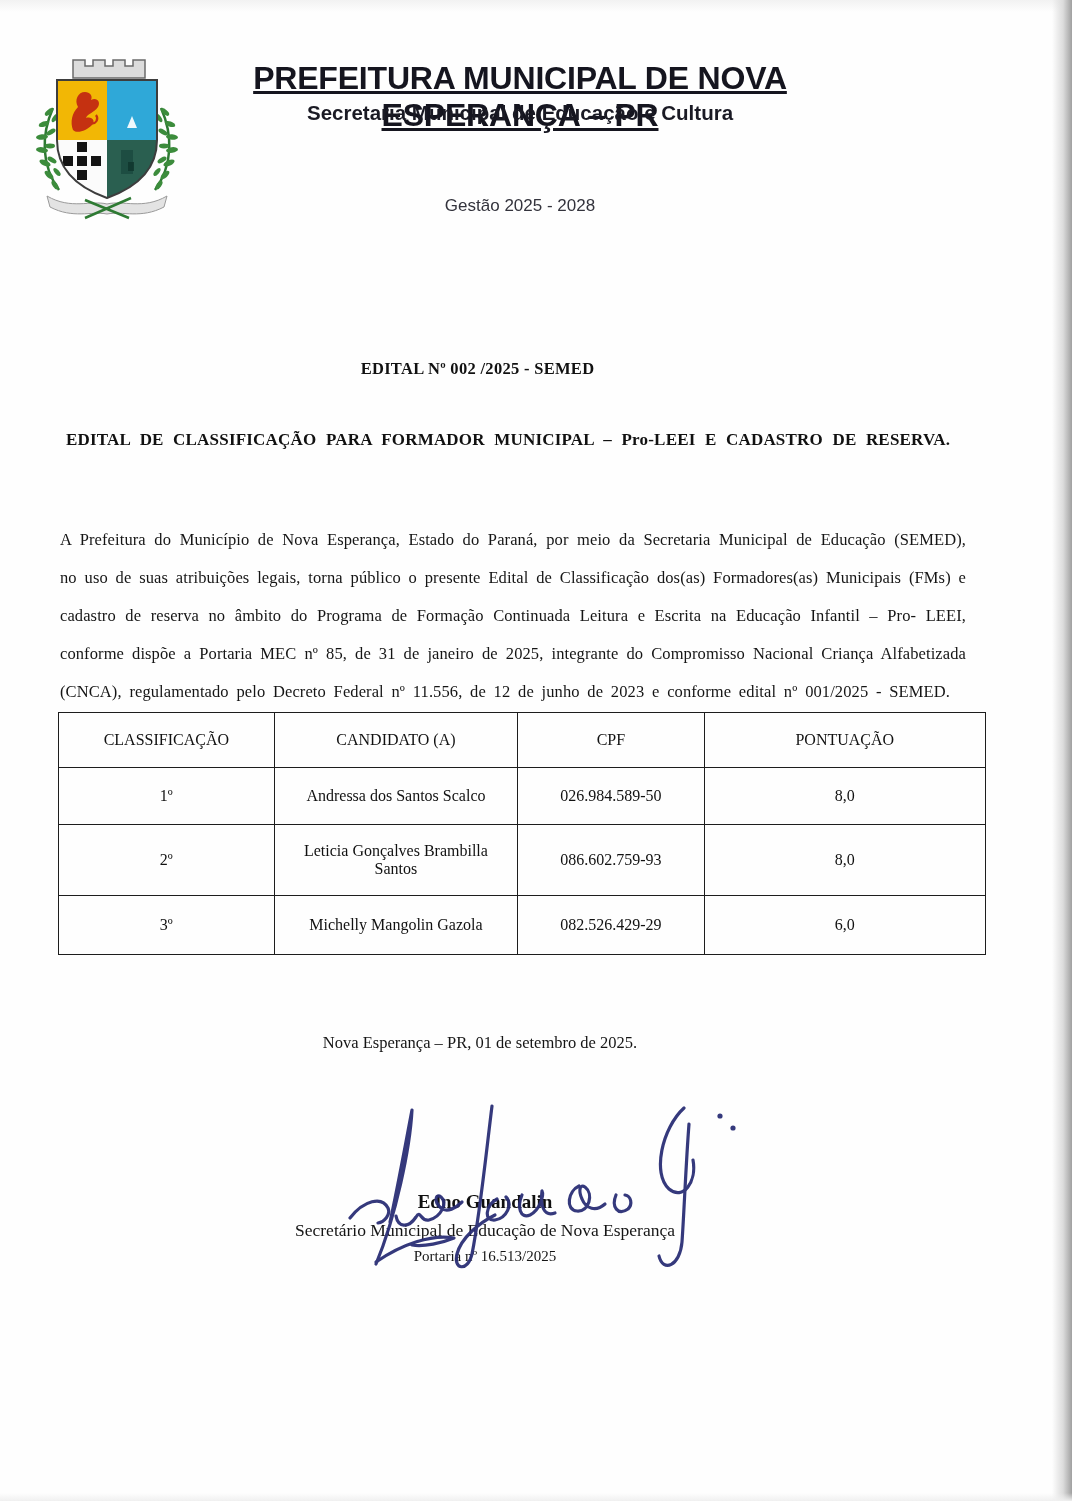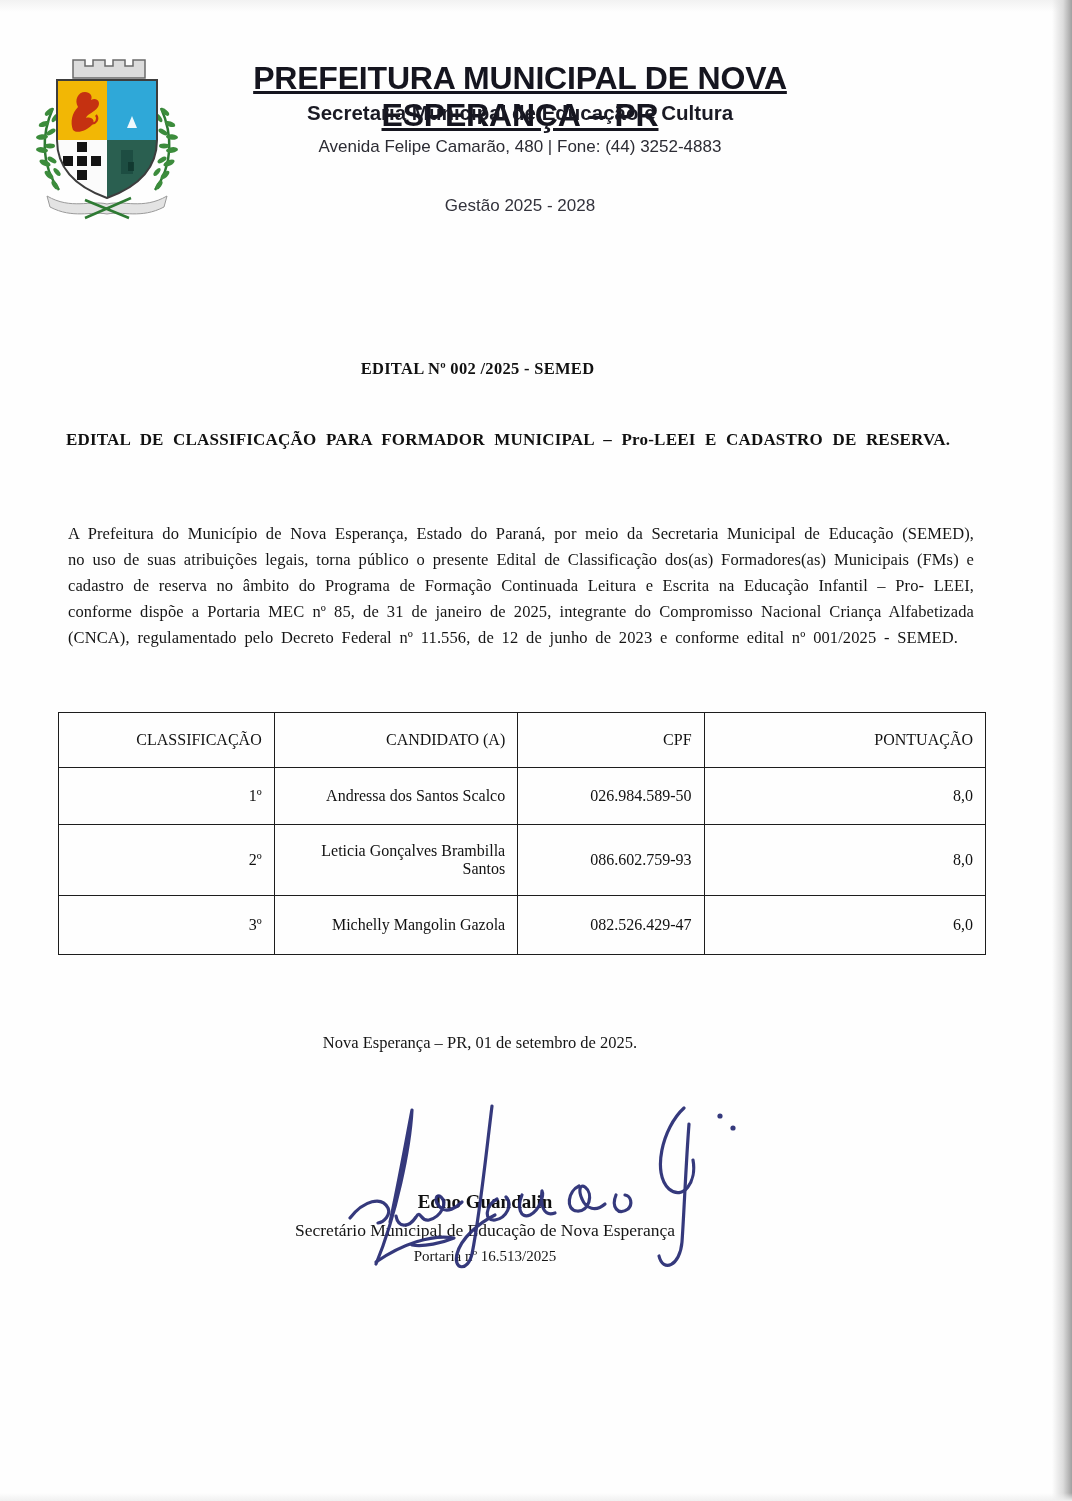--- a/index.html
+++ b/index.html
@@ -155,7 +155,6 @@
 
   <div class="abs org-line">PREFEITURA MUNICIPAL DE NOVA ESPERANÇA – PR</div>
   <div class="abs dept-line">Secretaria Municipal de Educação e Cultura</div>
-  <div class="abs addr-line">Avenida Felipe Camarão, 480 | Fone: (44) 3252-4883</div>
   <div class="abs term-line">Gestão 2025 - 2028</div>
 
   <div class="abs edital-number">EDITAL Nº 002 /2025 - SEMED</div>

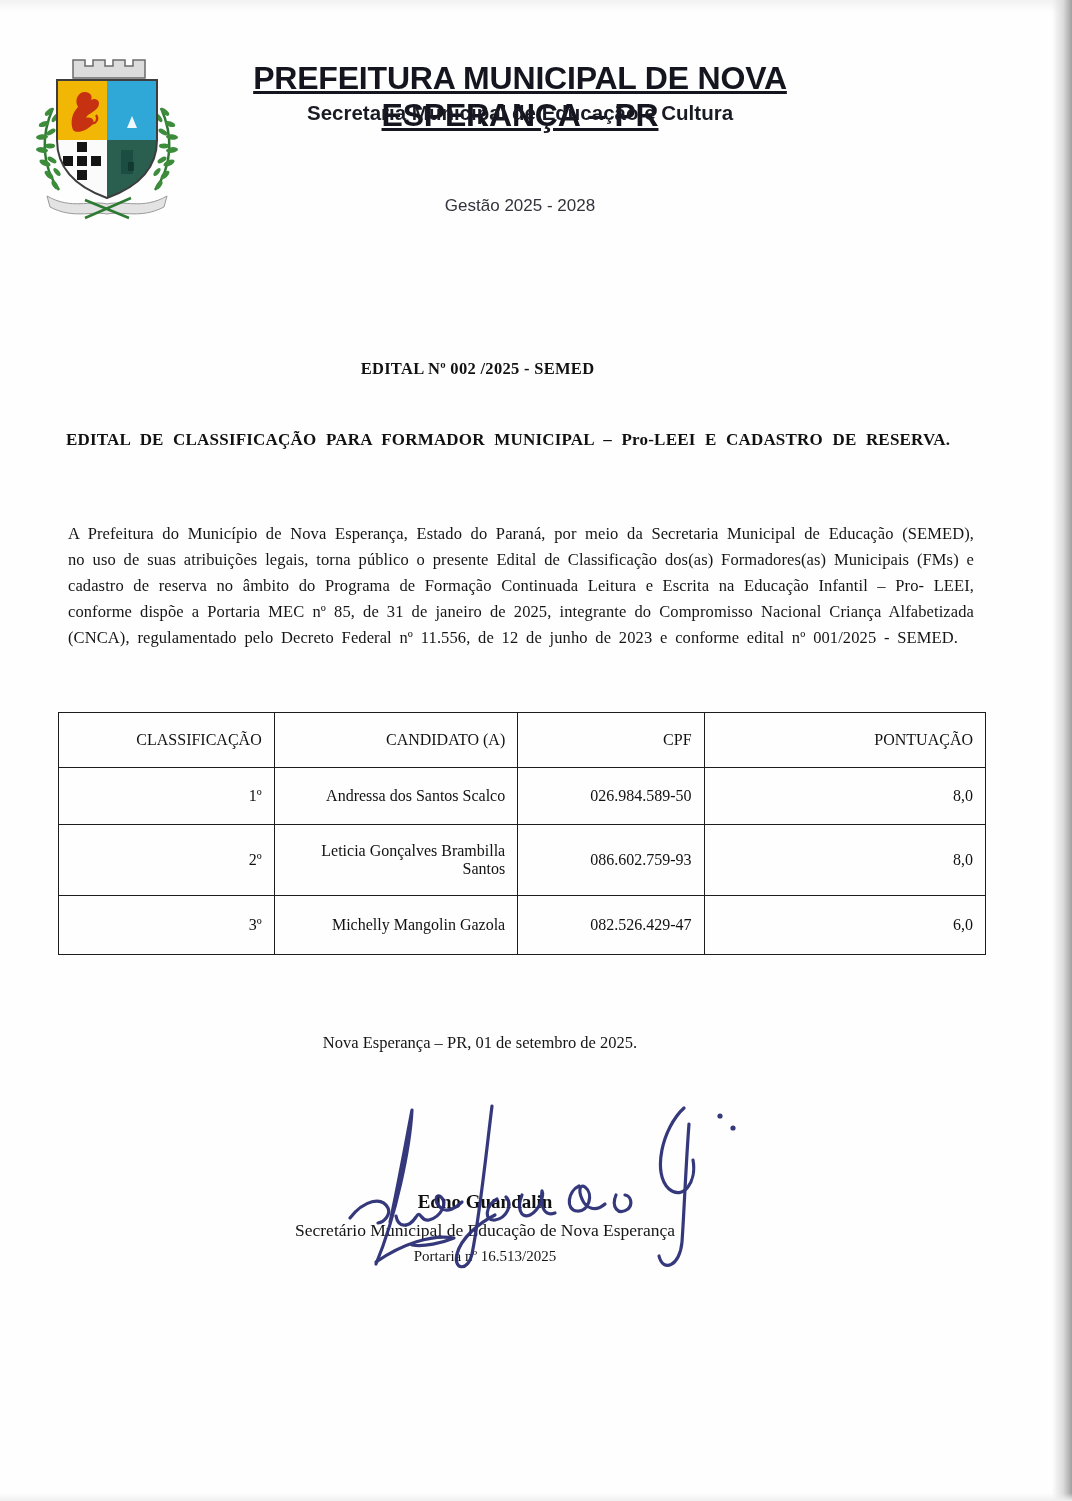--- a/index.html
+++ b/index.html
@@ -40,8 +40,8 @@
   .doc-title{left:66px;top:430px;width:896px;
     font-weight:bold;font-size:17px;letter-spacing:0.2px;word-spacing:5px;color:#111;}
   .body-paragraph{left:60px;top:521px;width:906px;
-    font-size:16.5px;line-height:26px;text-align:justify;
-    word-spacing:3.5px;letter-spacing:0.1px;color:#151515;margin-left:8px;}
+    font-size:16.5px;line-height:38px;text-align:justify;
+    word-spacing:3.5px;letter-spacing:0.1px;color:#151515;}
 
   
   .class-table{left:58px;top:712px;width:928px;border-collapse:collapse;

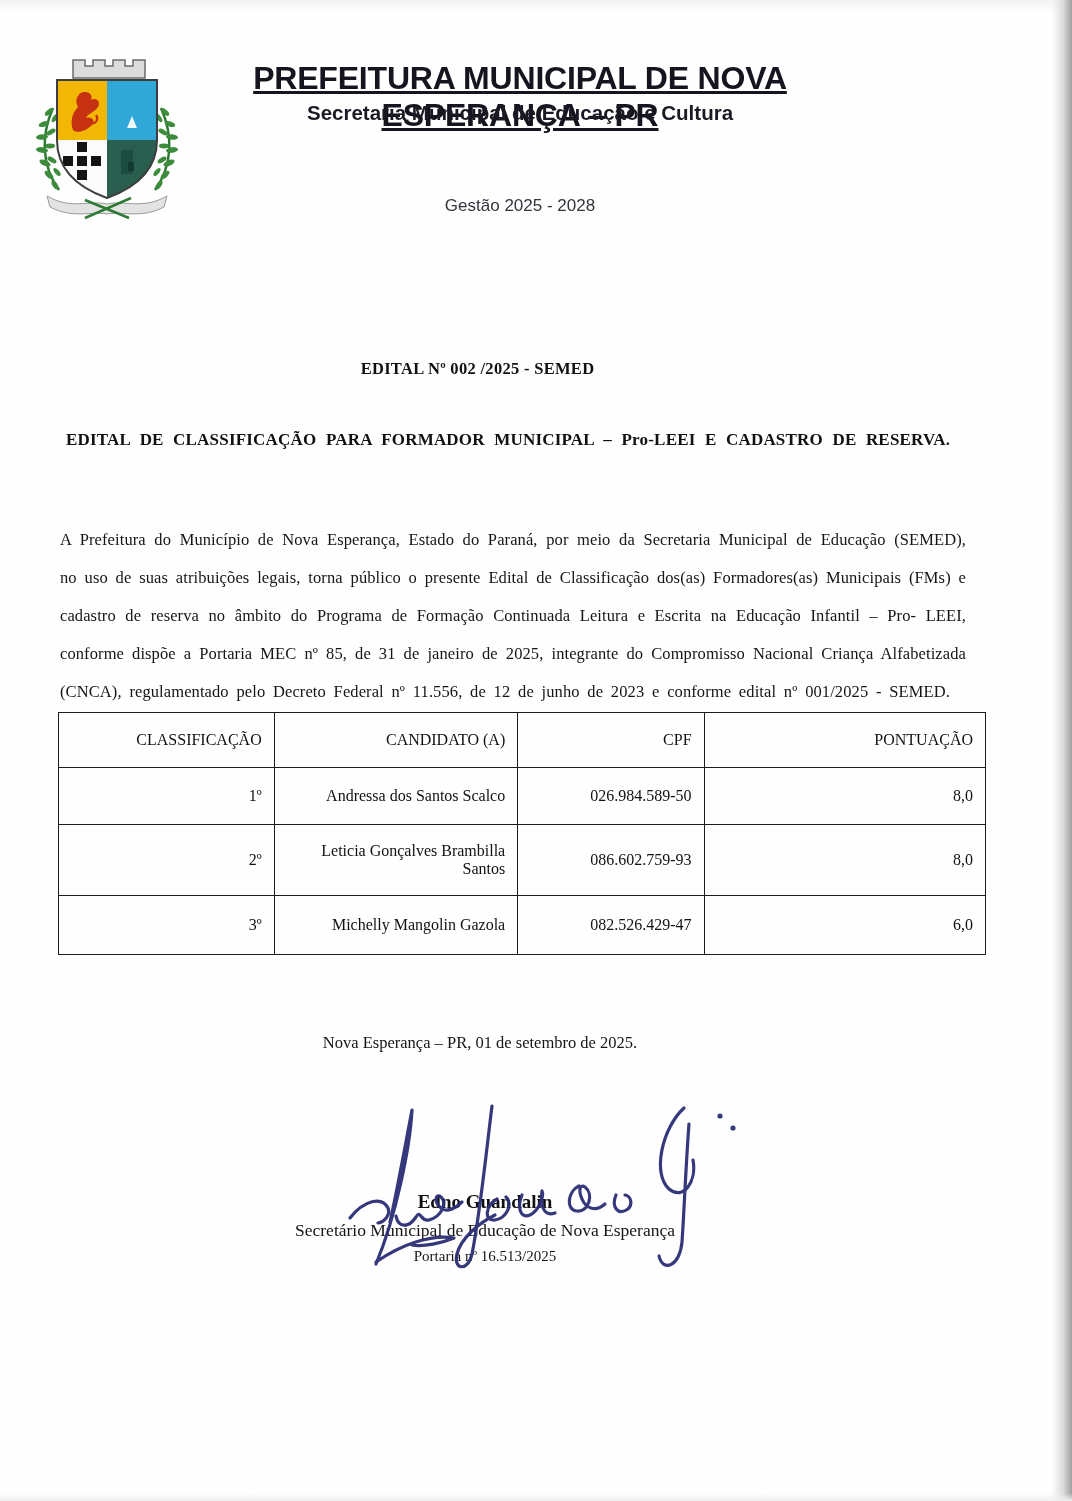--- a/index.html
+++ b/index.html
@@ -50,7 +50,7 @@
     border:1.6px solid #1d1d1d;
     padding:4px 12px;
     font-weight:normal;
-    text-align:right;
+    text-align:center;
     vertical-align:middle;
     background:#fefefe;
   }

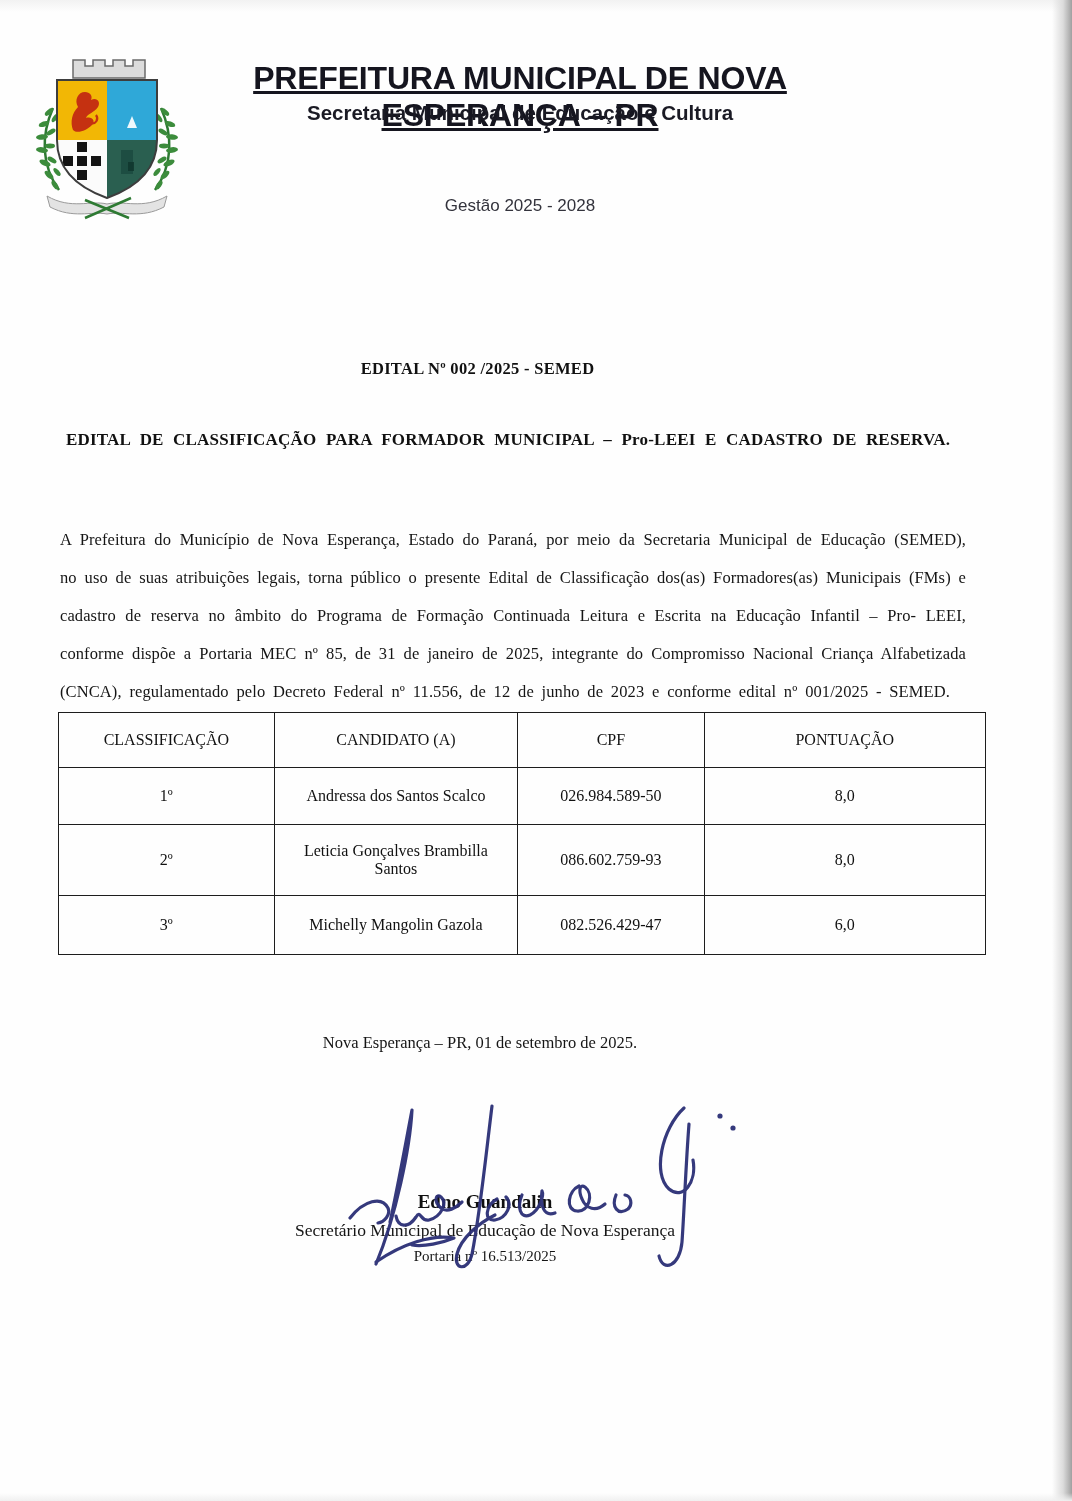--- a/index.html
+++ b/index.html
@@ -186,7 +186,7 @@
       <tr class="r3">
         <td>3º</td>
         <td>Michelly Mangolin Gazola</td>
-        <td>082.526.429-47</td>
+        <td>082.526.429-29</td>
         <td>6,0</td>
       </tr>
     </tbody>

